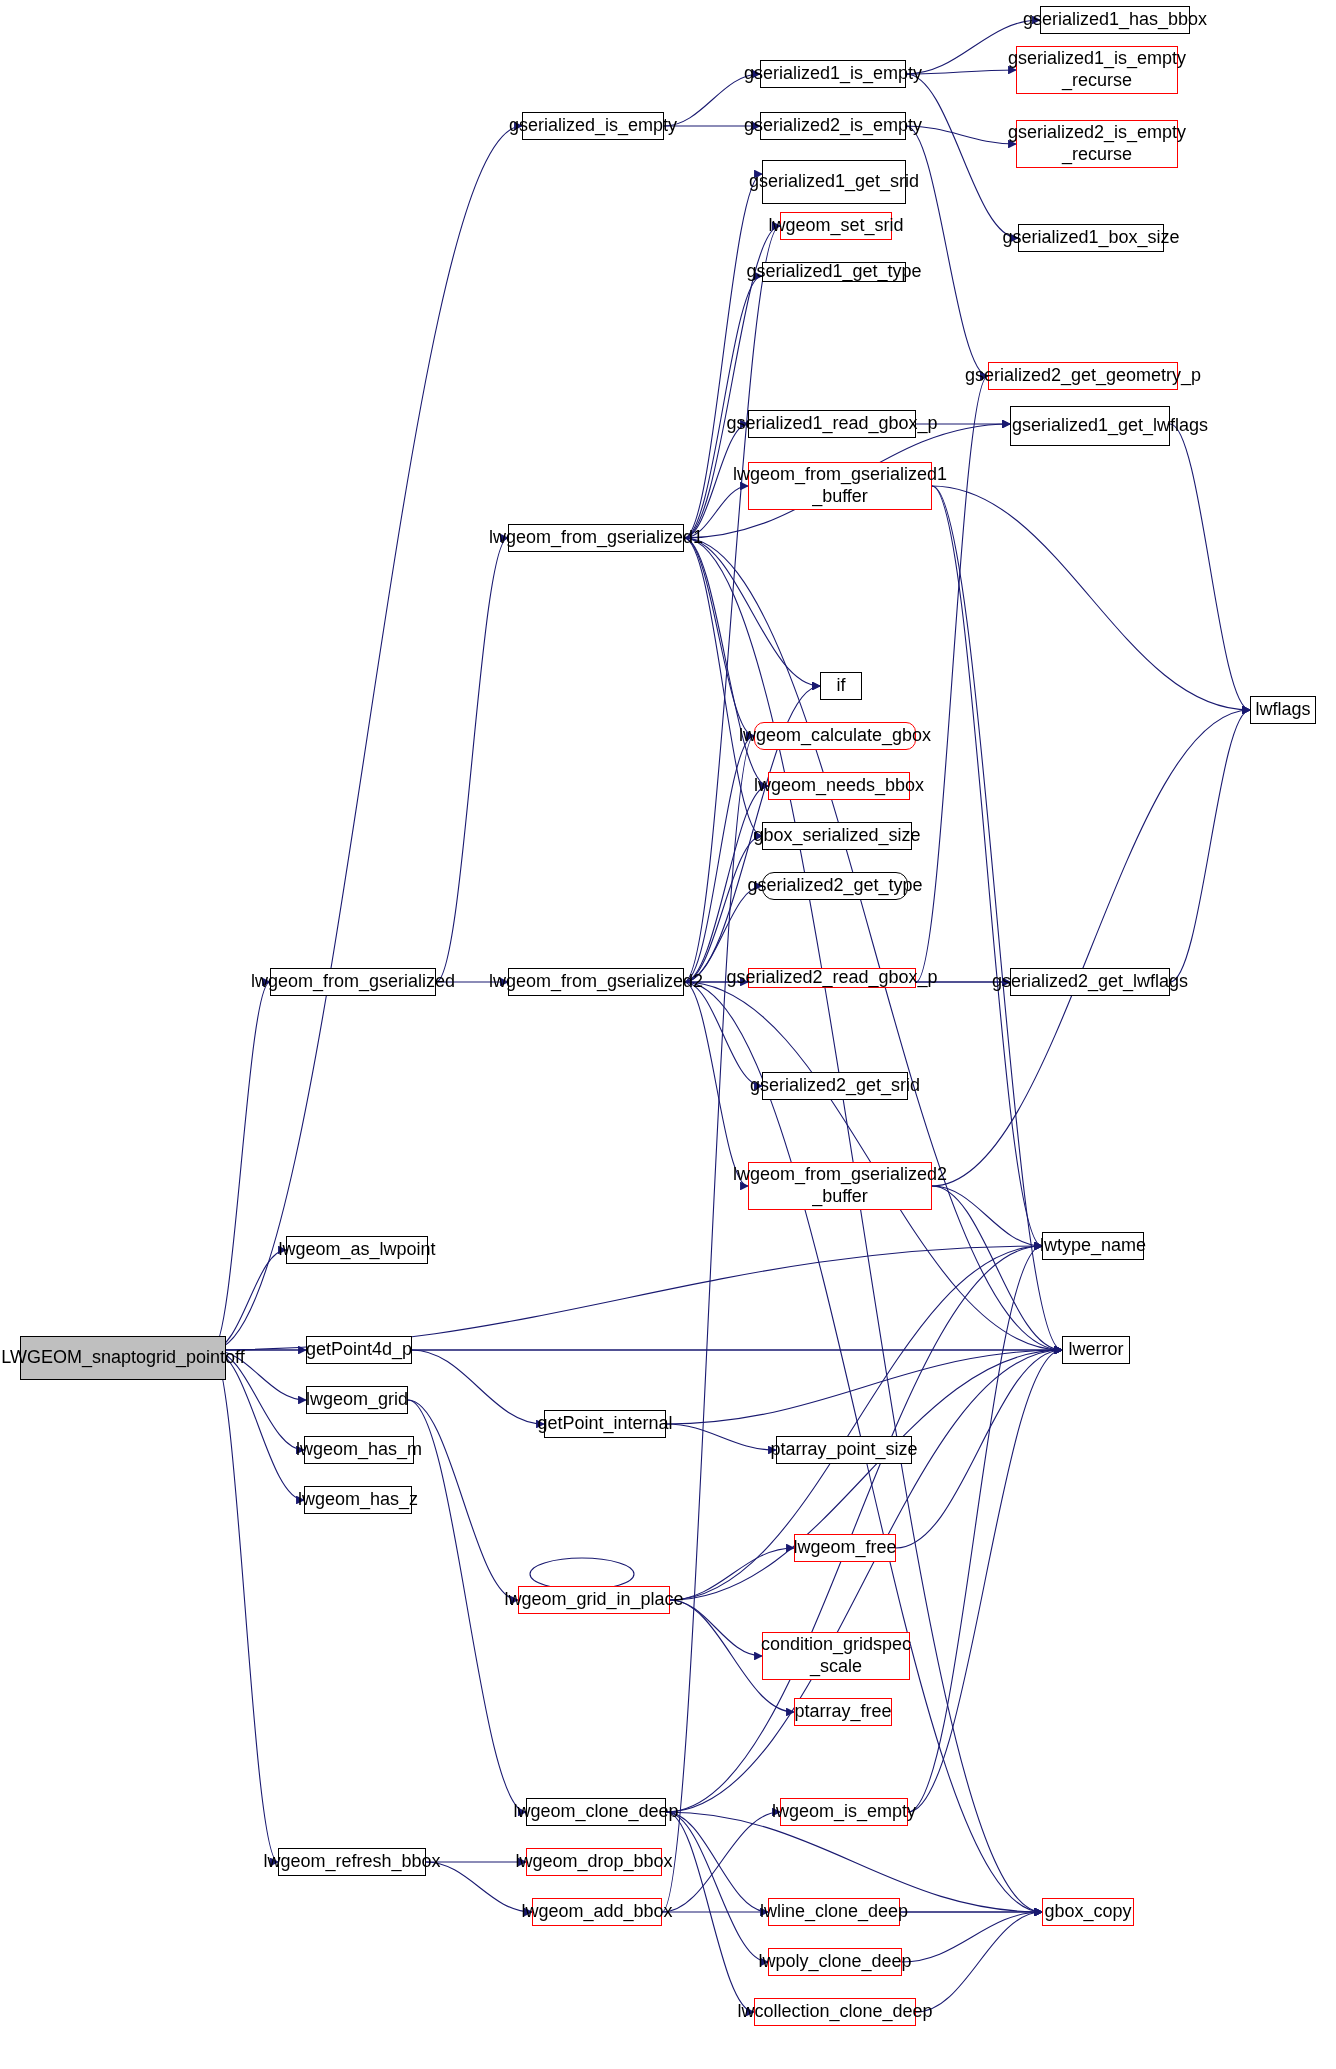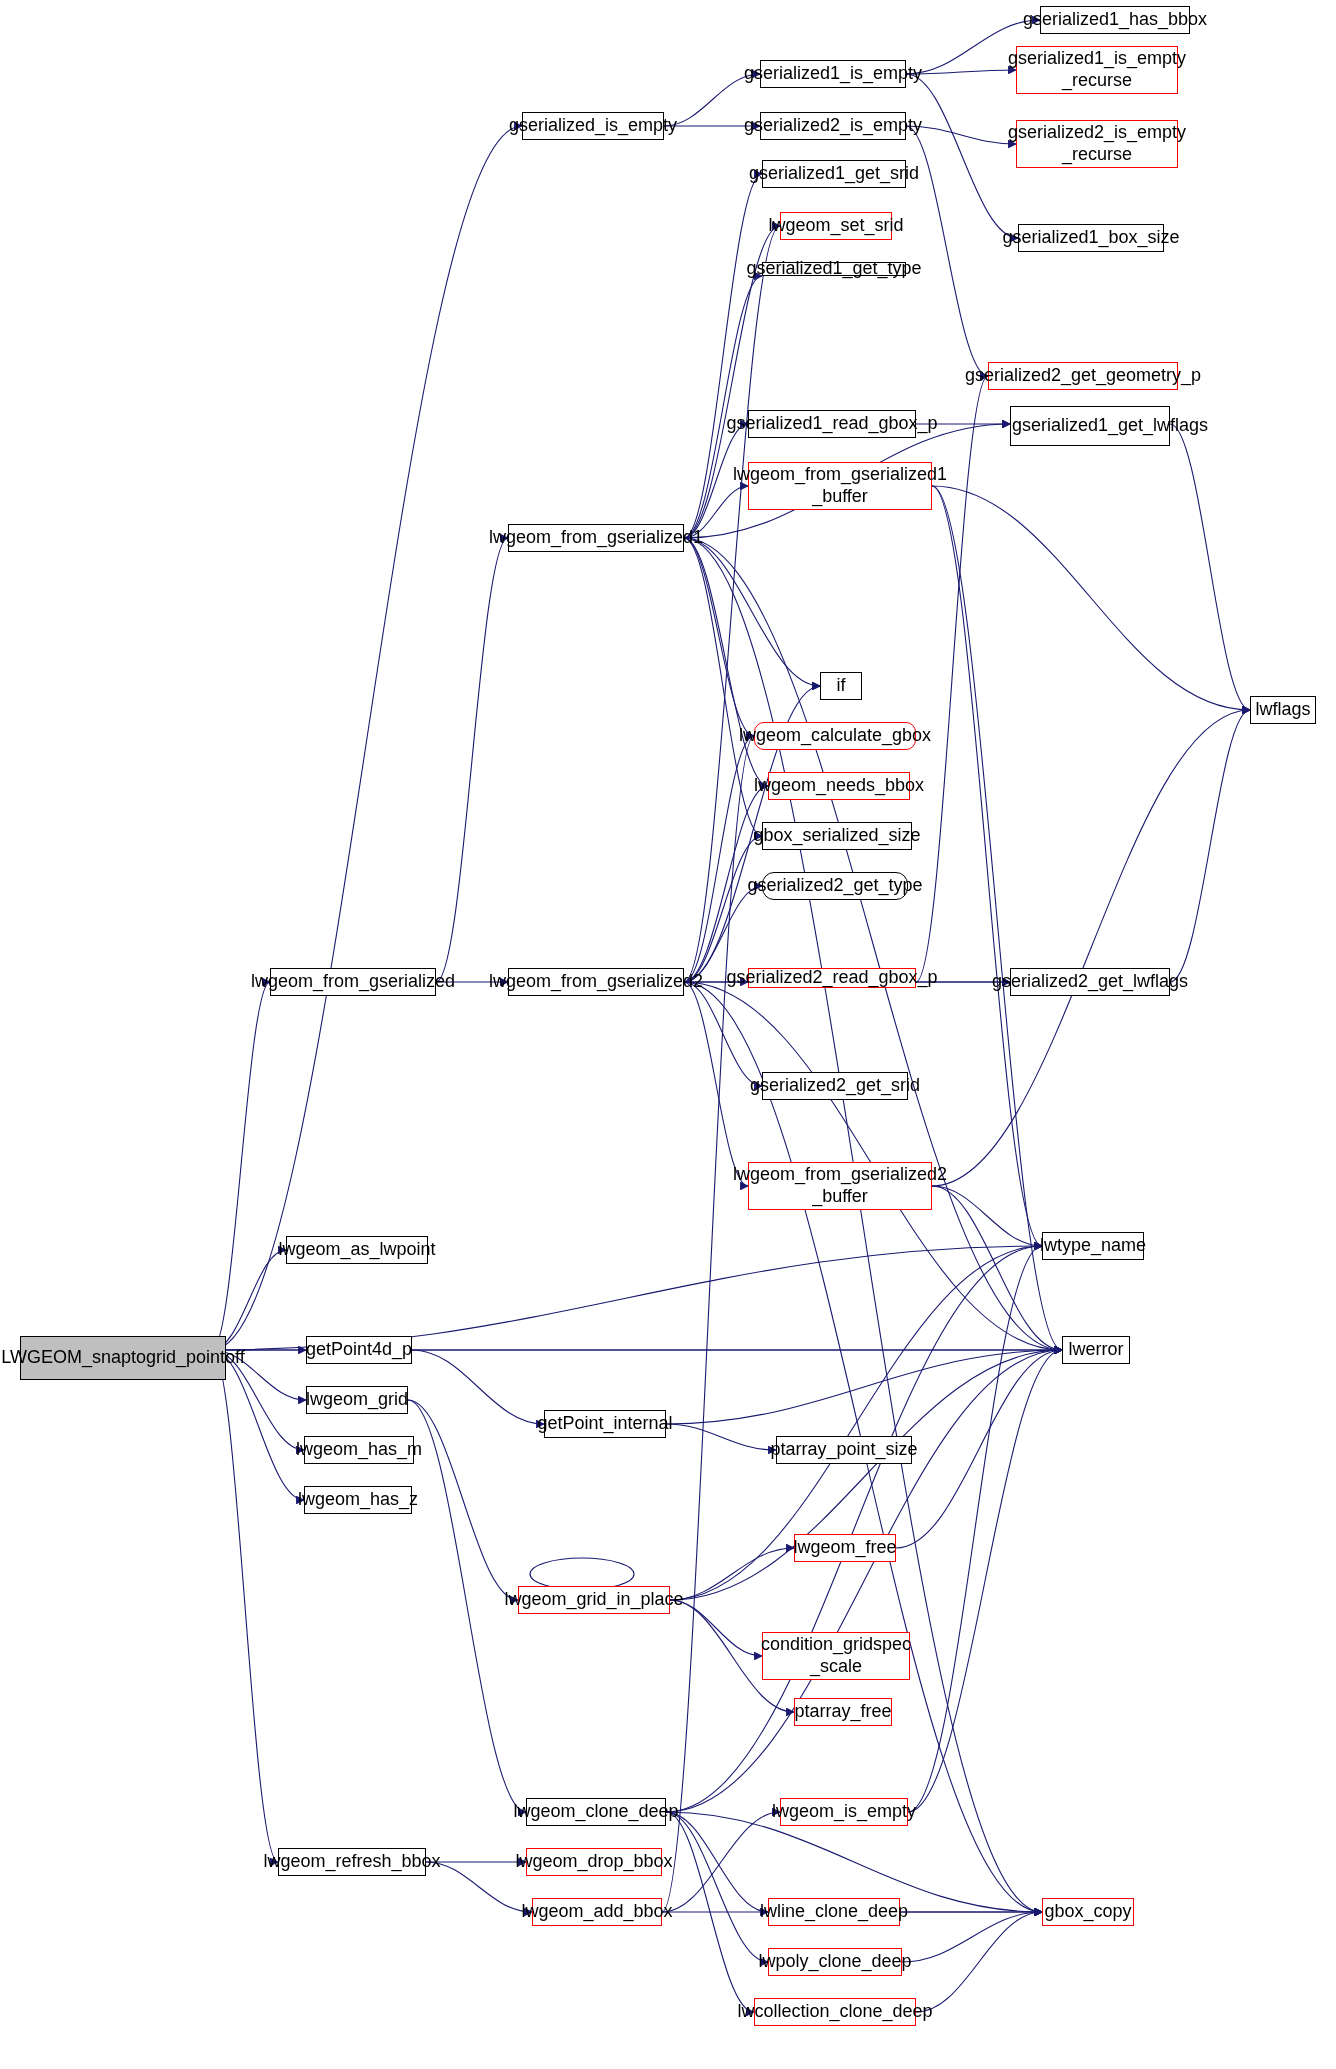--- a/index.html
+++ b/index.html
@@ -137,7 +137,7 @@
     <div class="node" style="left: 760px; top: 112px; width: 146px; height: 28px;">gserialized2_is_empty</div>
     <div class="node truncated" style="left: 1016px; top: 120px; width: 162px; height: 48px;">gserialized2_is_empty
 _recurse</div>
-    <div class="node" style="left: 762px; top: 160px; width: 144px; height: 28px;">gserialized1_get_srid</div>
+    <div class="node" style="left: 762px; top: 160px; width: 144px; height: 44px;">gserialized1_get_srid</div>
     <div class="node truncated" style="left: 780px; top: 212px; width: 112px; height: 28px;">lwgeom_set_srid</div>
     <div class="node" style="left: 1018px; top: 224px; width: 146px; height: 28px;">gserialized1_box_size</div>
     <div class="node" style="left: 762px; top: 262px; width: 144px; height: 14px;">gserialized1_get_type</div>

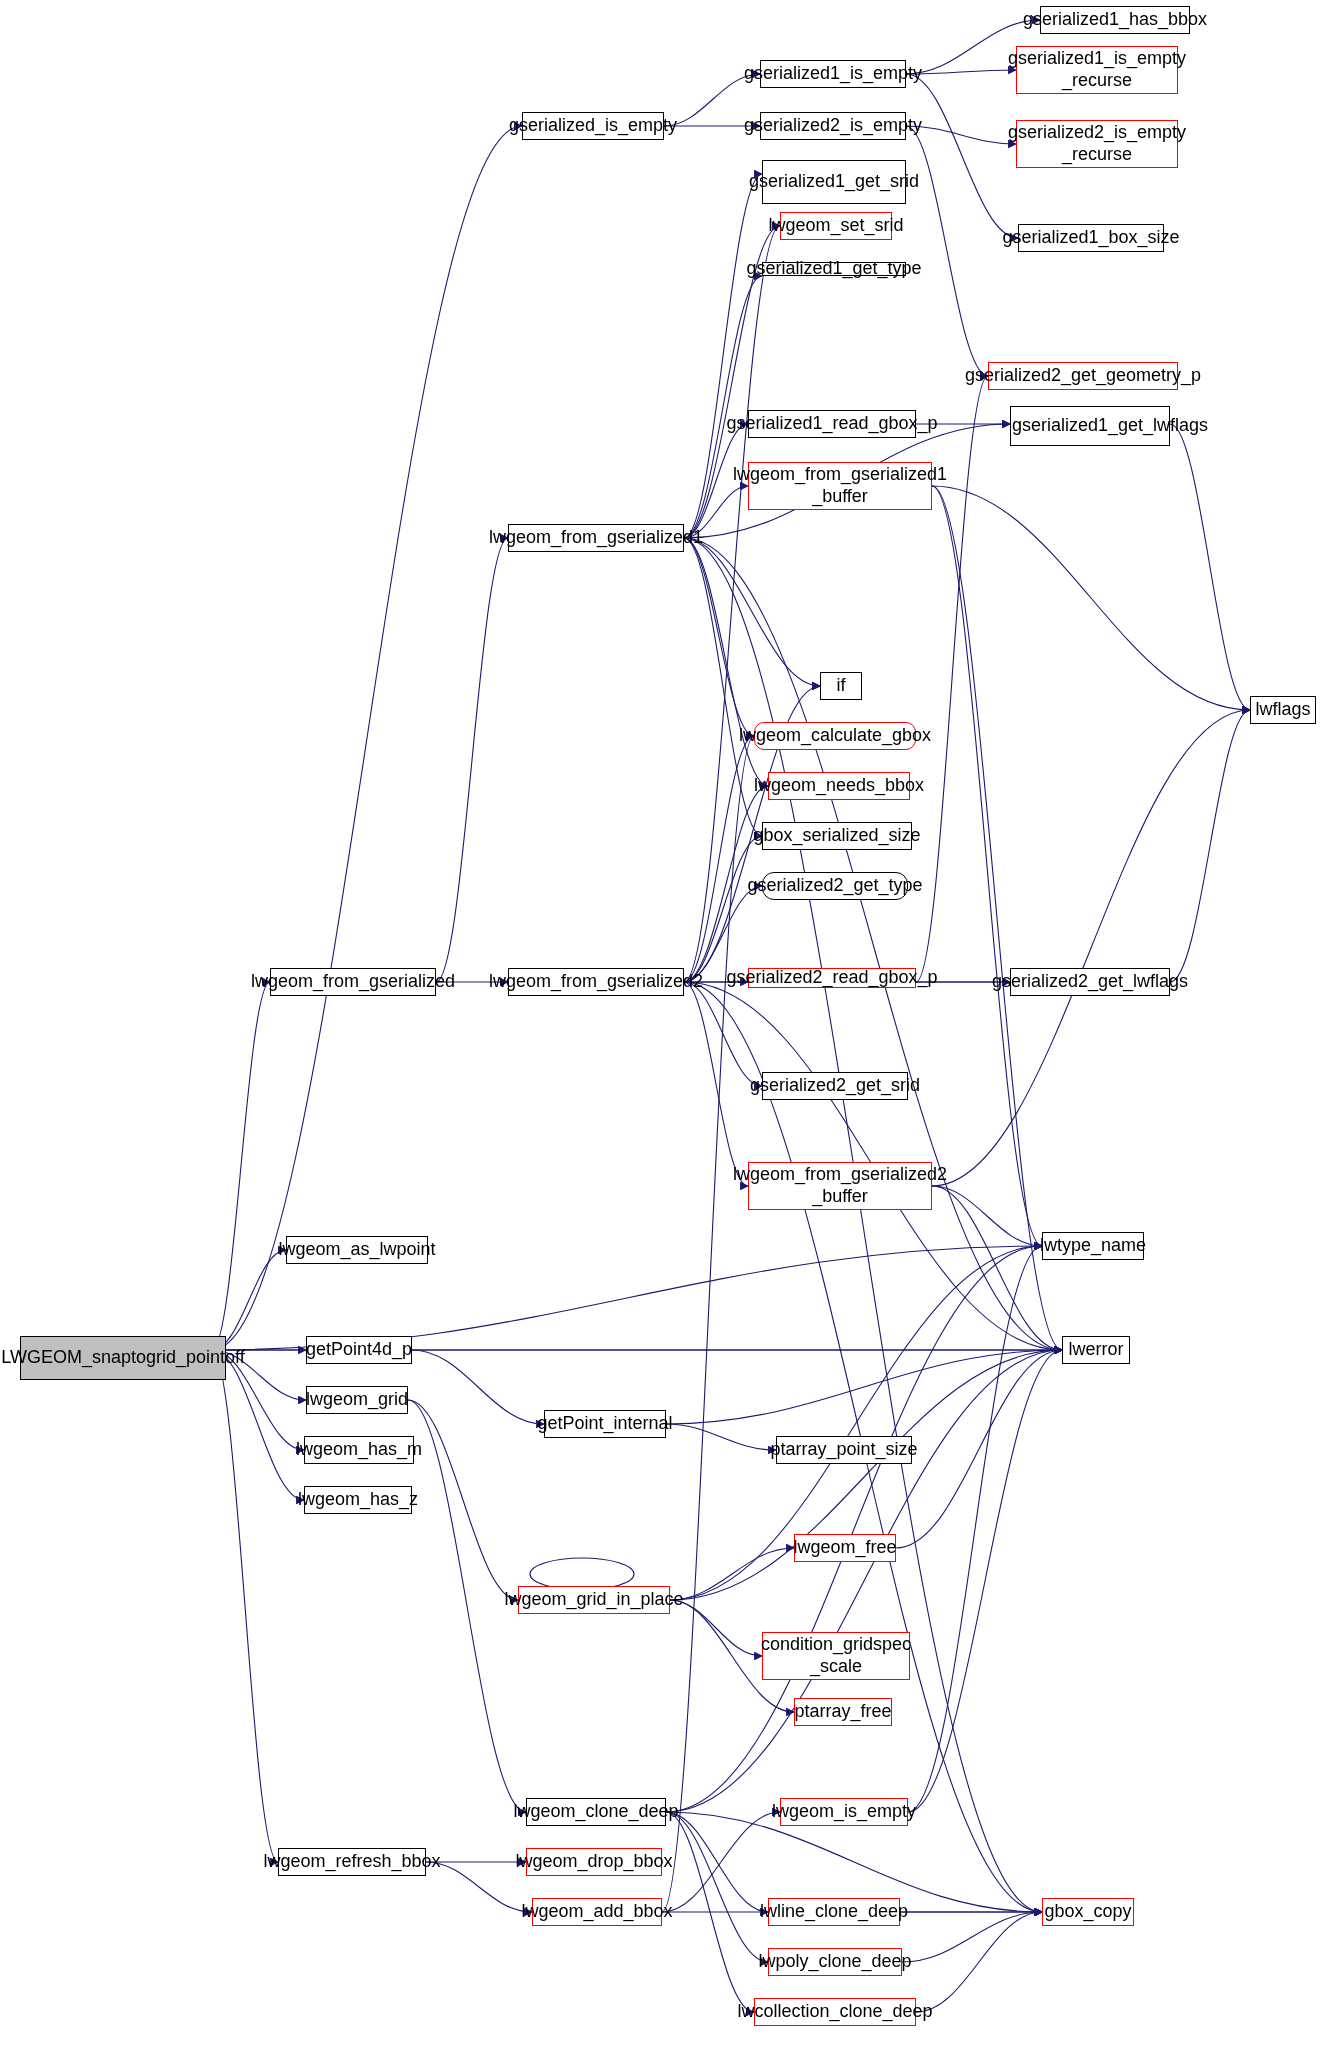--- a/index.html
+++ b/index.html
@@ -140,7 +140,7 @@
     <div class="node" style="left: 762px; top: 160px; width: 144px; height: 44px;">gserialized1_get_srid</div>
     <div class="node truncated" style="left: 780px; top: 212px; width: 112px; height: 28px;">lwgeom_set_srid</div>
     <div class="node" style="left: 1018px; top: 224px; width: 146px; height: 28px;">gserialized1_box_size</div>
-    <div class="node" style="left: 762px; top: 262px; width: 144px; height: 14px;">gserialized1_get_type</div>
+    <div class="node" style="left: 762px; top: 262px; width: 144px; height: 20px;">gserialized1_get_type</div>
     <div class="node truncated" style="left: 988px; top: 362px; width: 190px; height: 28px;">gserialized2_get_geometry_p</div>
     <div class="node" style="left: 748px; top: 410px; width: 168px; height: 28px;">gserialized1_read_gbox_p</div>
     <div class="node" style="left: 1010px; top: 406px; width: 160px; height: 40px; padding-left: 42px;">gserialized1_get_lwflags</div>

